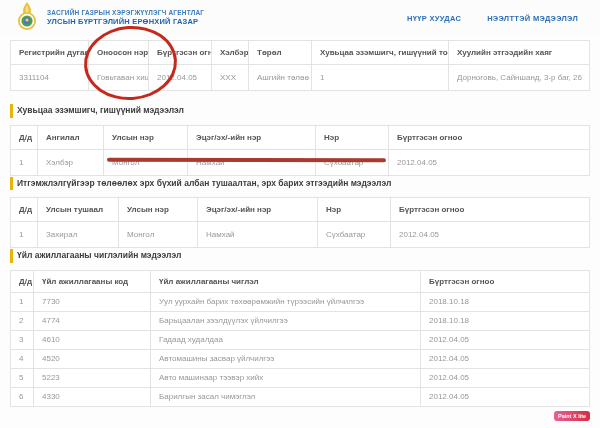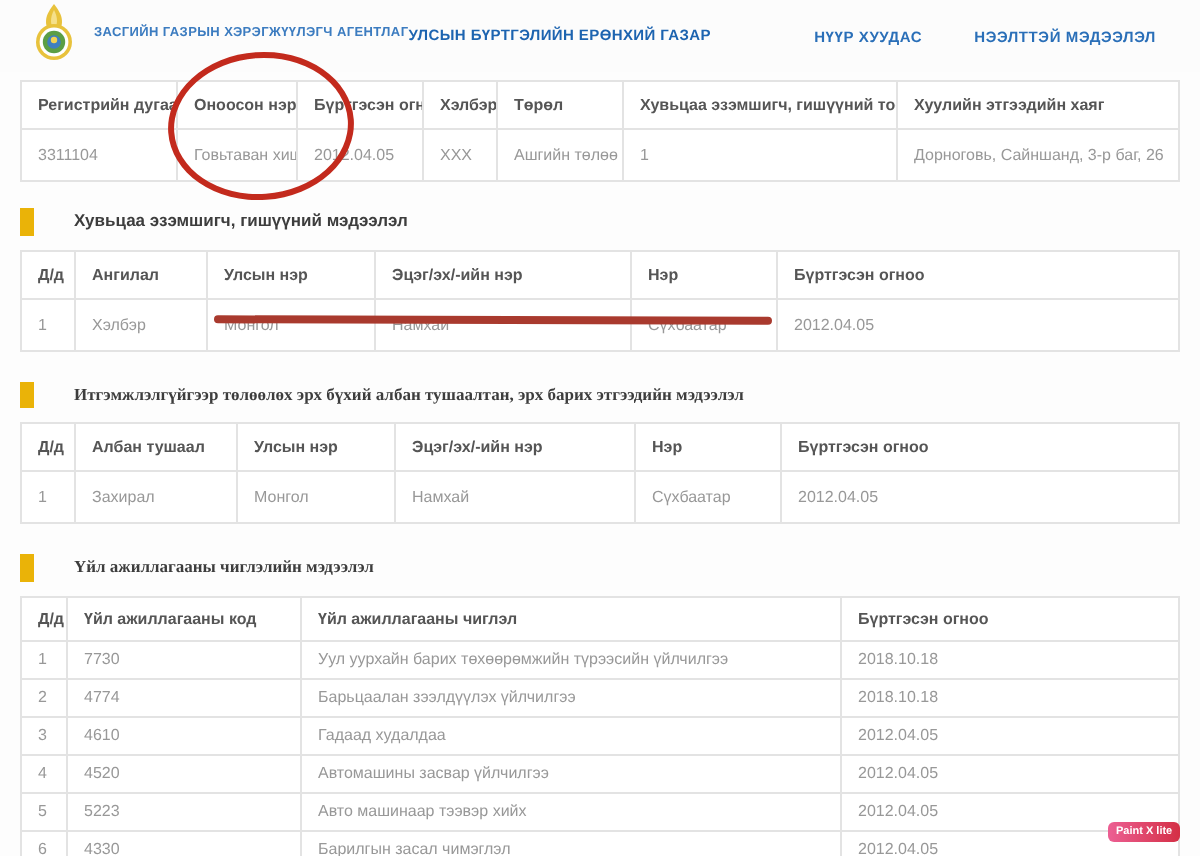--- a/index.html
+++ b/index.html
@@ -20,7 +20,7 @@
     background:#fcfcfc;
   }
   .brand { display:flex; align-items:center; gap:7px; }
-  .brand-lines { display:flex; flex-direction:row; line-height:1.35; }
+  .brand-lines { display:flex; flex-direction:column; line-height:1.35; }
   .brand-line1 { font-size:6.5px; font-weight:bold; color:#3c7cc0; letter-spacing:.2px; }
   .brand-line2 { font-size:7.5px; font-weight:bold; color:#1d64b0; letter-spacing:.2px; }
   .nav { margin-left:auto; display:flex; gap:26px;justify-content:center; }

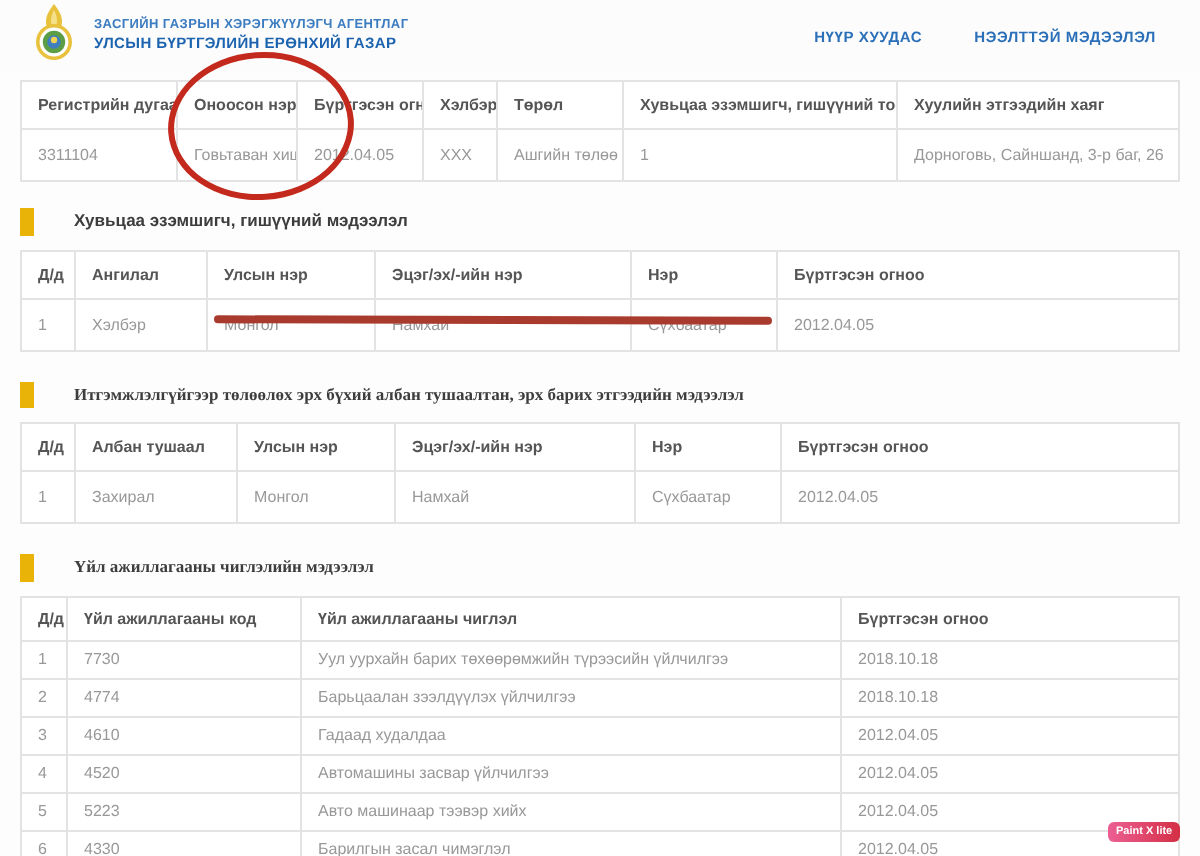--- a/index.html
+++ b/index.html
@@ -66,8 +66,8 @@
     font-size:8.5px;
     font-weight:bold;
     color:#3d3d3d;
-    border-left:7px solid #eab308;
-    padding-left:20px;
+    border-left:3px solid #eab308;
+    padding-left:4px;
     line-height:1.6;
   }
   .mt-lg { margin-top:15px;font-family:Liberation Serif, serif; }

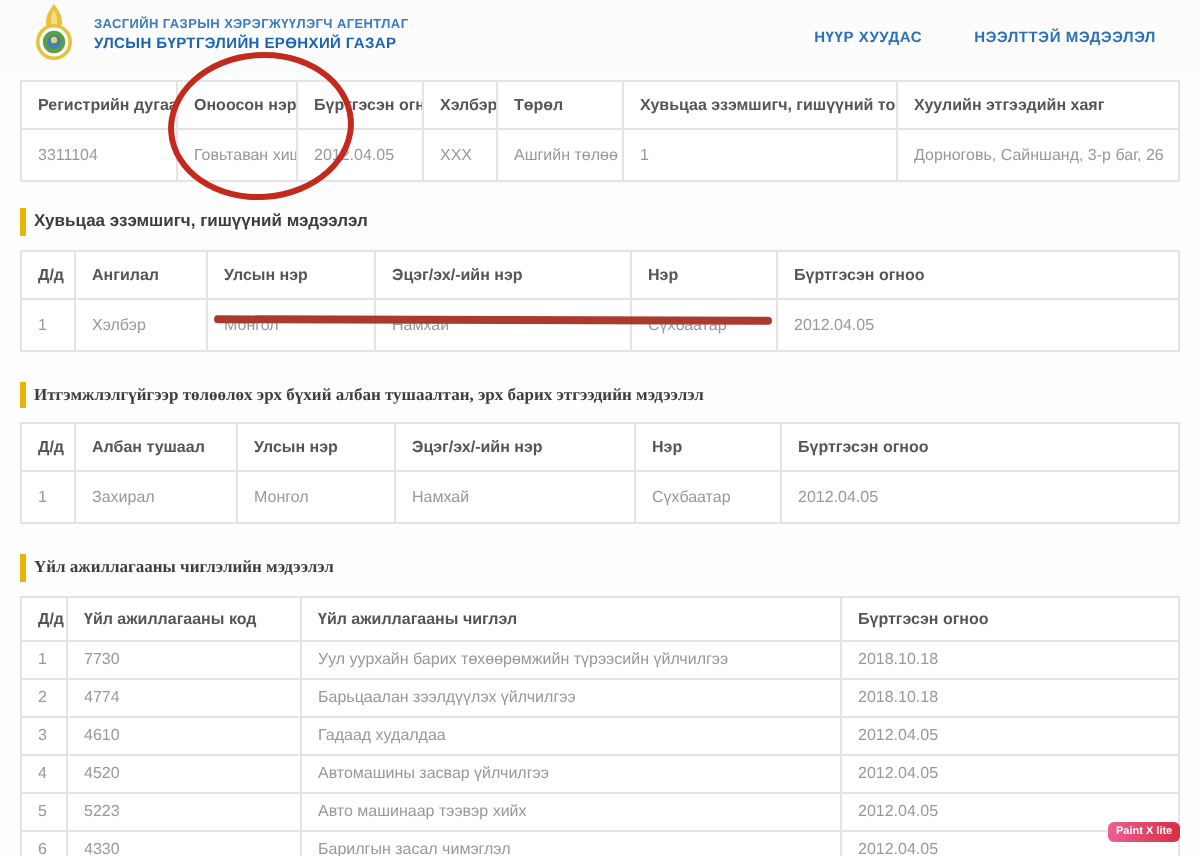--- a/index.html
+++ b/index.html
@@ -70,7 +70,7 @@
     padding-left:4px;
     line-height:1.6;
   }
-  .mt-lg { margin-top:15px;font-family:Liberation Serif, serif; }
+  .mt-lg { margin-top:1px; }
   
   .red-ellipse {
     position:absolute;

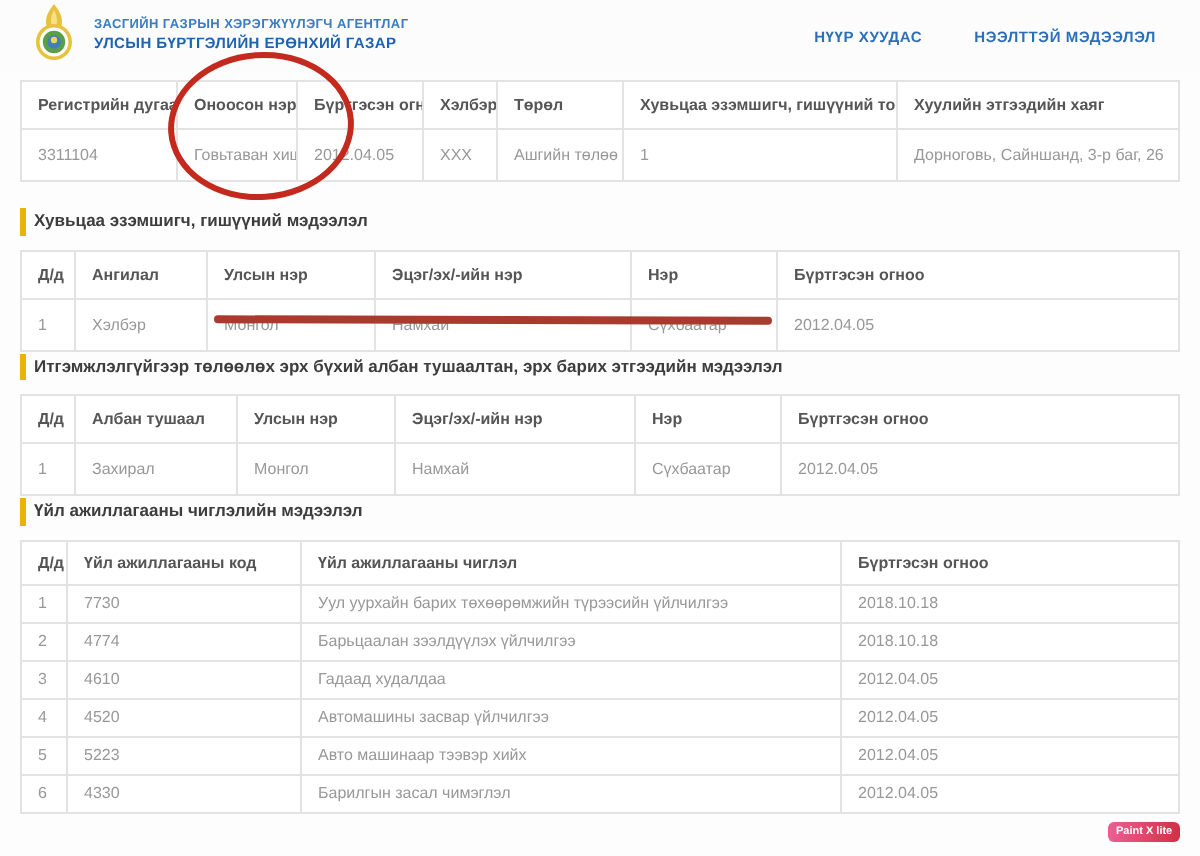--- a/index.html
+++ b/index.html
@@ -186,7 +186,7 @@
       <thead>
         <tr>
           <th>Д/д</th>
-          <th>Албан тушаал</th>
+          <th>Улсын тушаал</th>
           <th>Улсын нэр</th>
           <th>Эцэг/эх/-ийн нэр</th>
           <th>Нэр</th>

